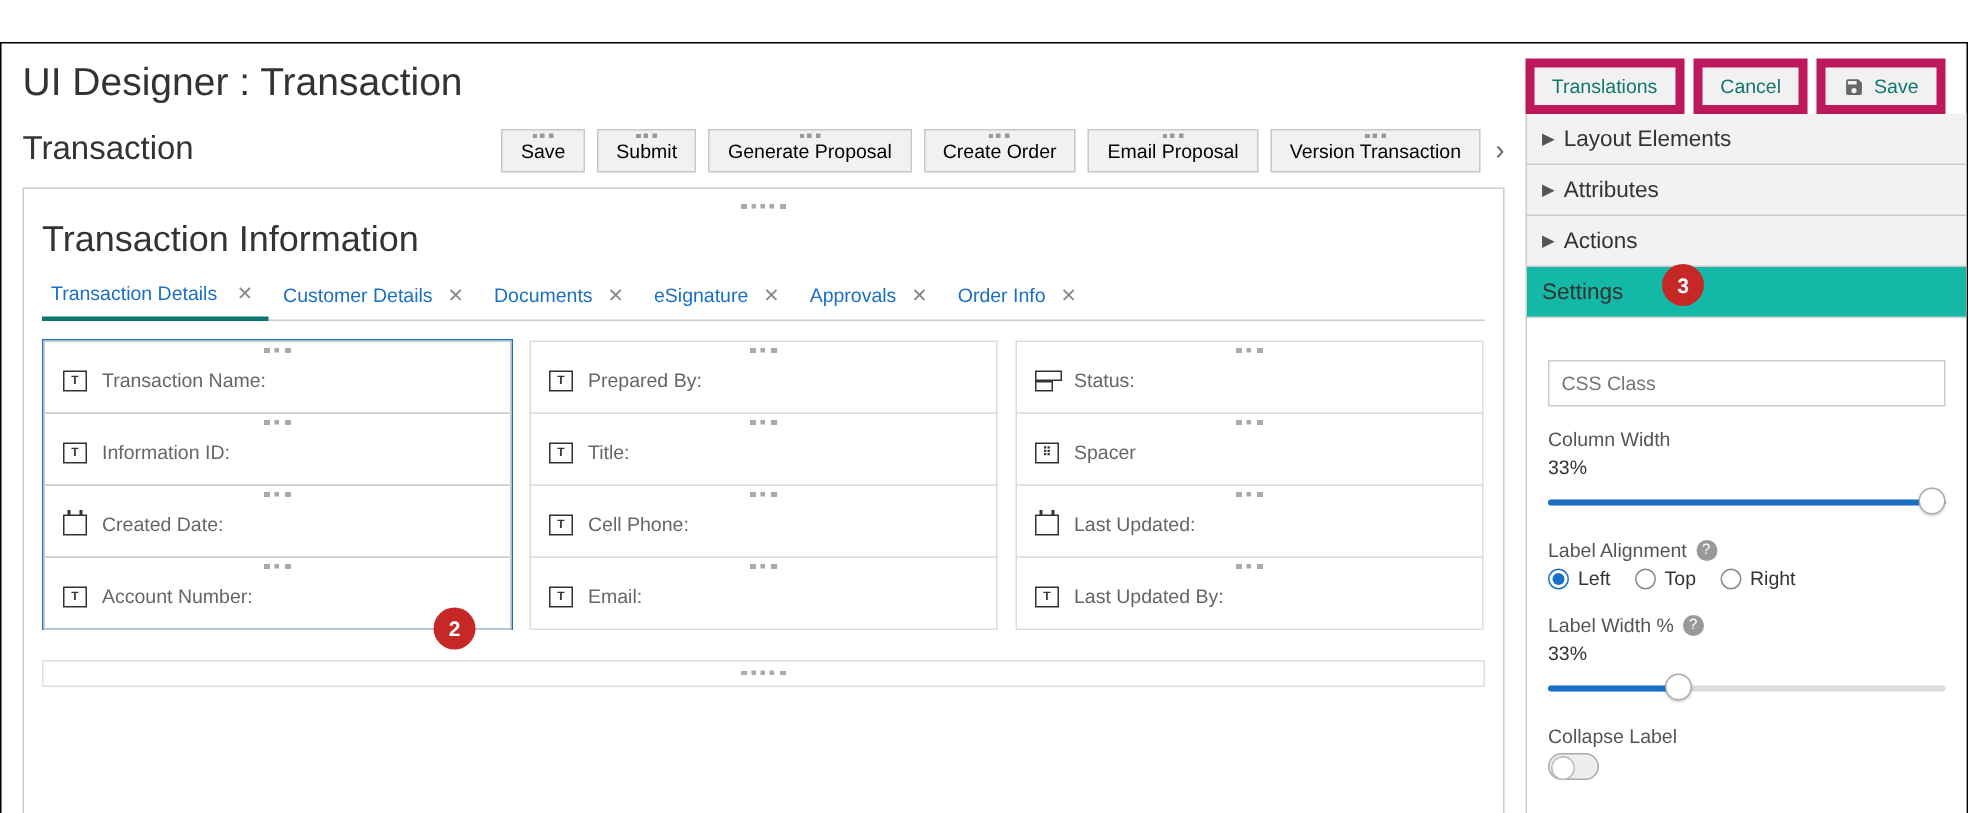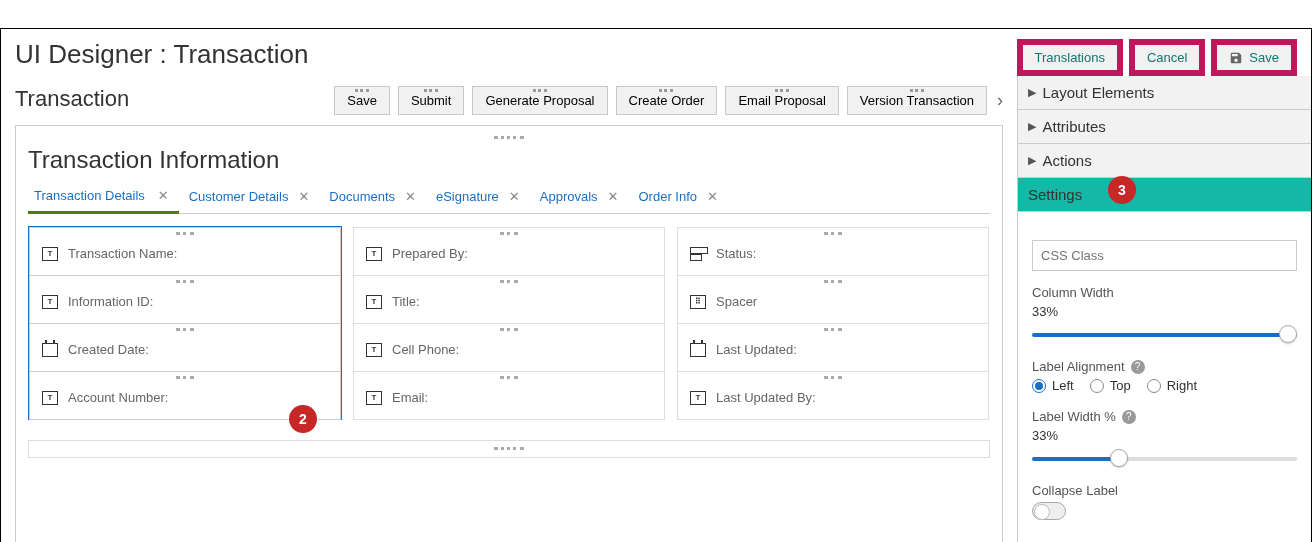--- a/index.html
+++ b/index.html
@@ -23,7 +23,7 @@
   .panel-title { font-size: 24px; font-weight: 400; margin-bottom: 8px; }
   .tabs { display: flex; align-items: center; border-bottom: 1px solid #ccc; margin-bottom: 12px; gap: 4px; }
   .tab { display: flex; align-items: center; gap: 10px; padding: 6px 10px 8px 6px; color: #1a6fc4; font-size: 13px; cursor: pointer; }
-  .tab.active { border-bottom: 3px solid #4d7c0f; margin-bottom: -1px; font-weight: 500; gap: 13px; }
+  .tab.active { border-bottom: 3px solid #0f766e; margin-bottom: -1px; font-weight: 500; gap: 13px; }
   .tab .x { color: #888; font-size: 13px; }
   .fields-grid { display: flex; gap: 10px; position: relative; }
   .col { flex: 1; display: flex; flex-direction: column; border: 1px solid transparent; }

